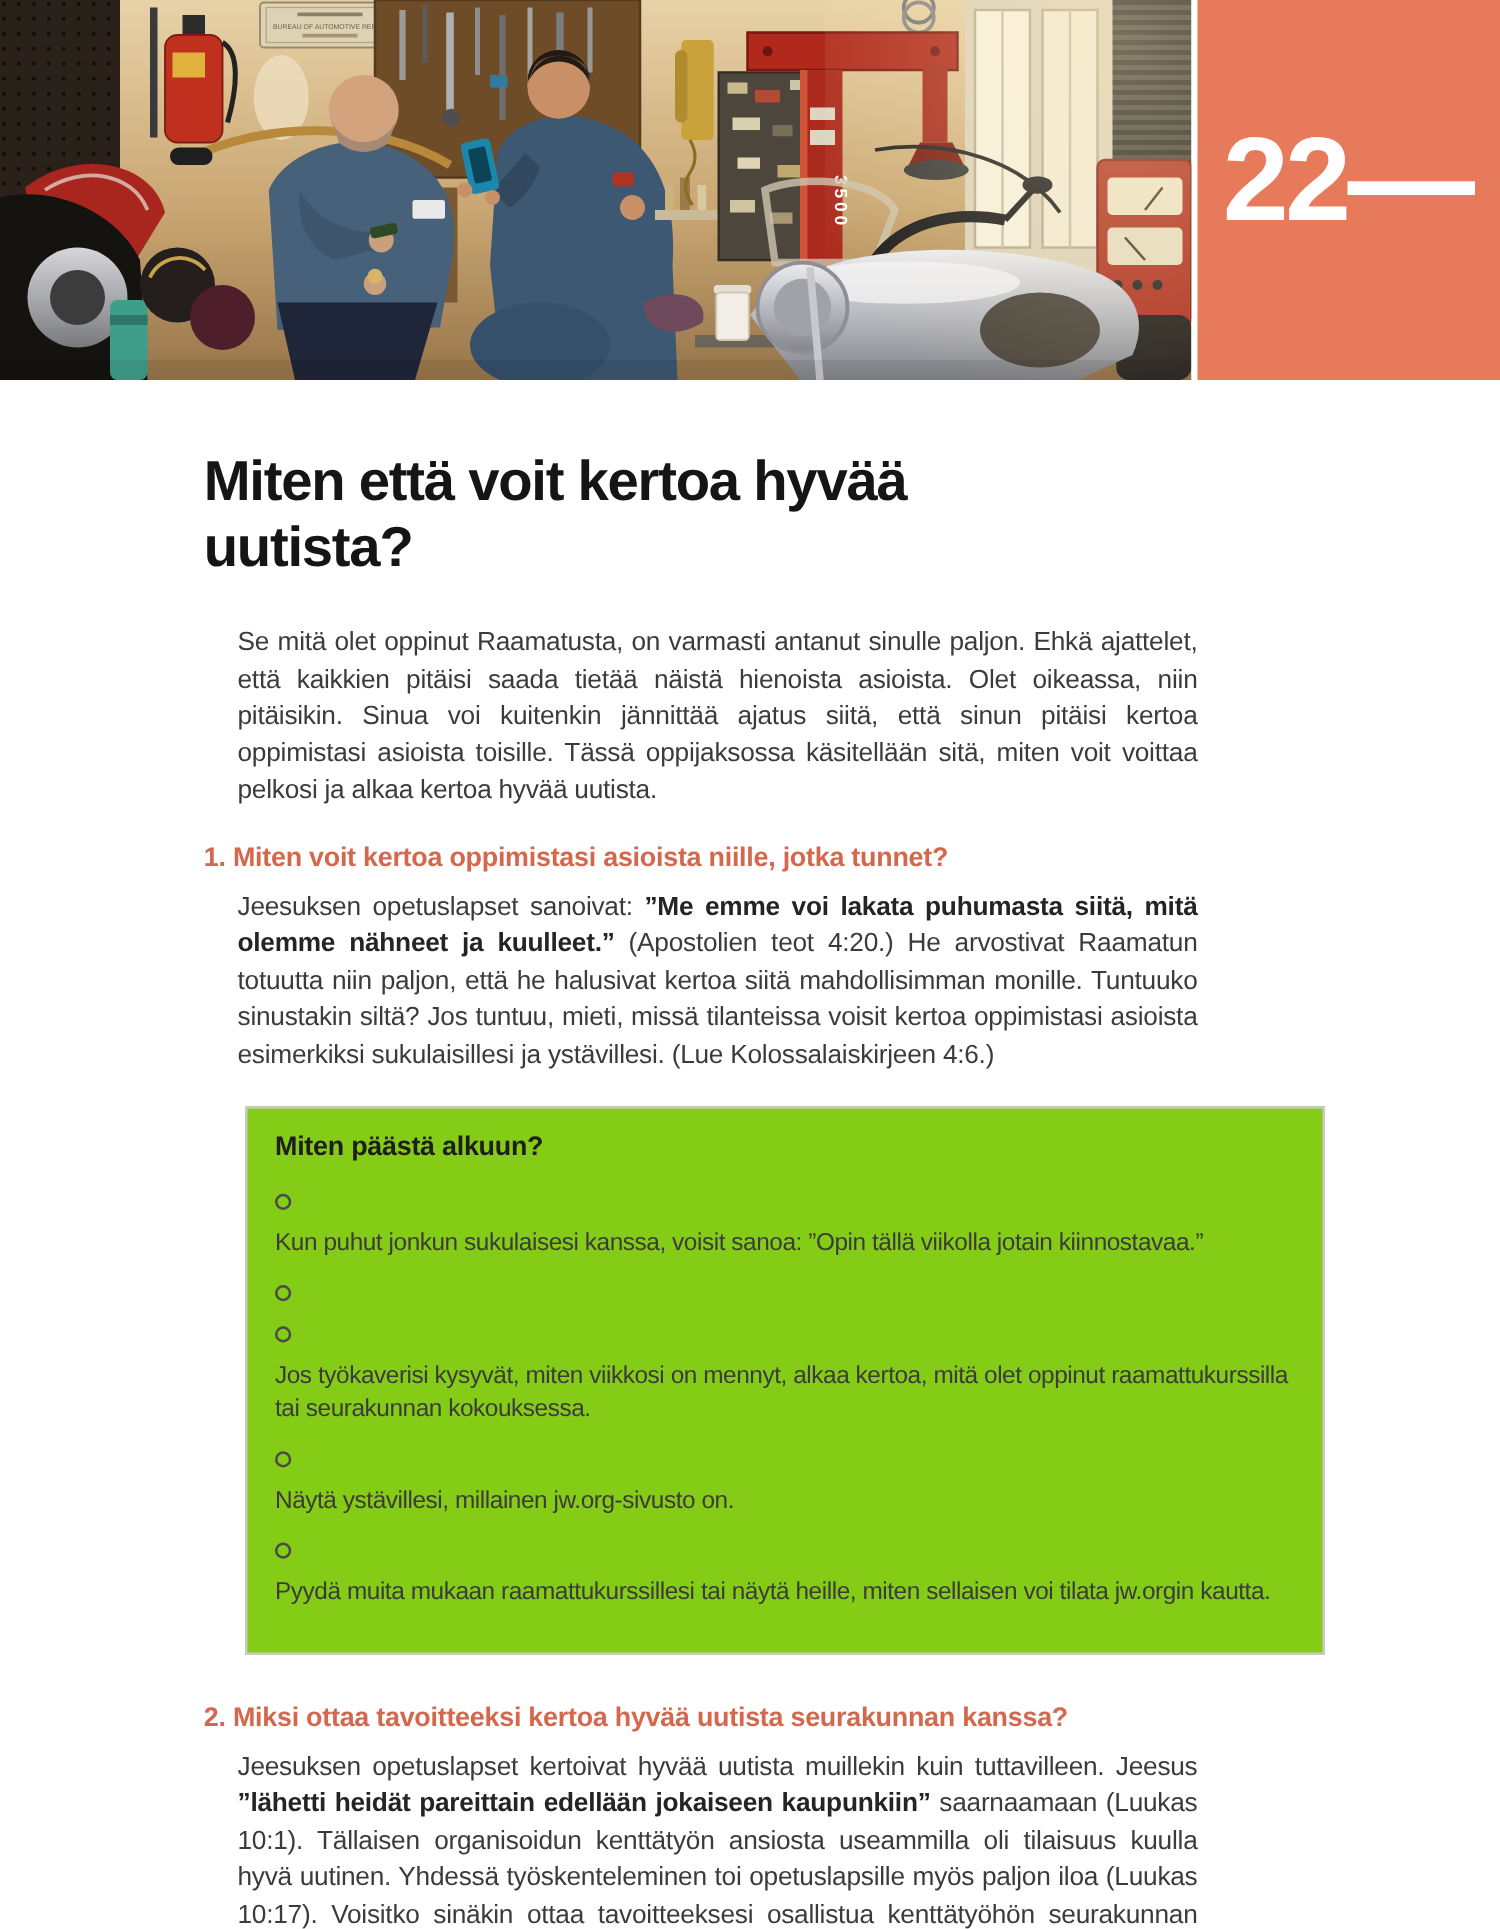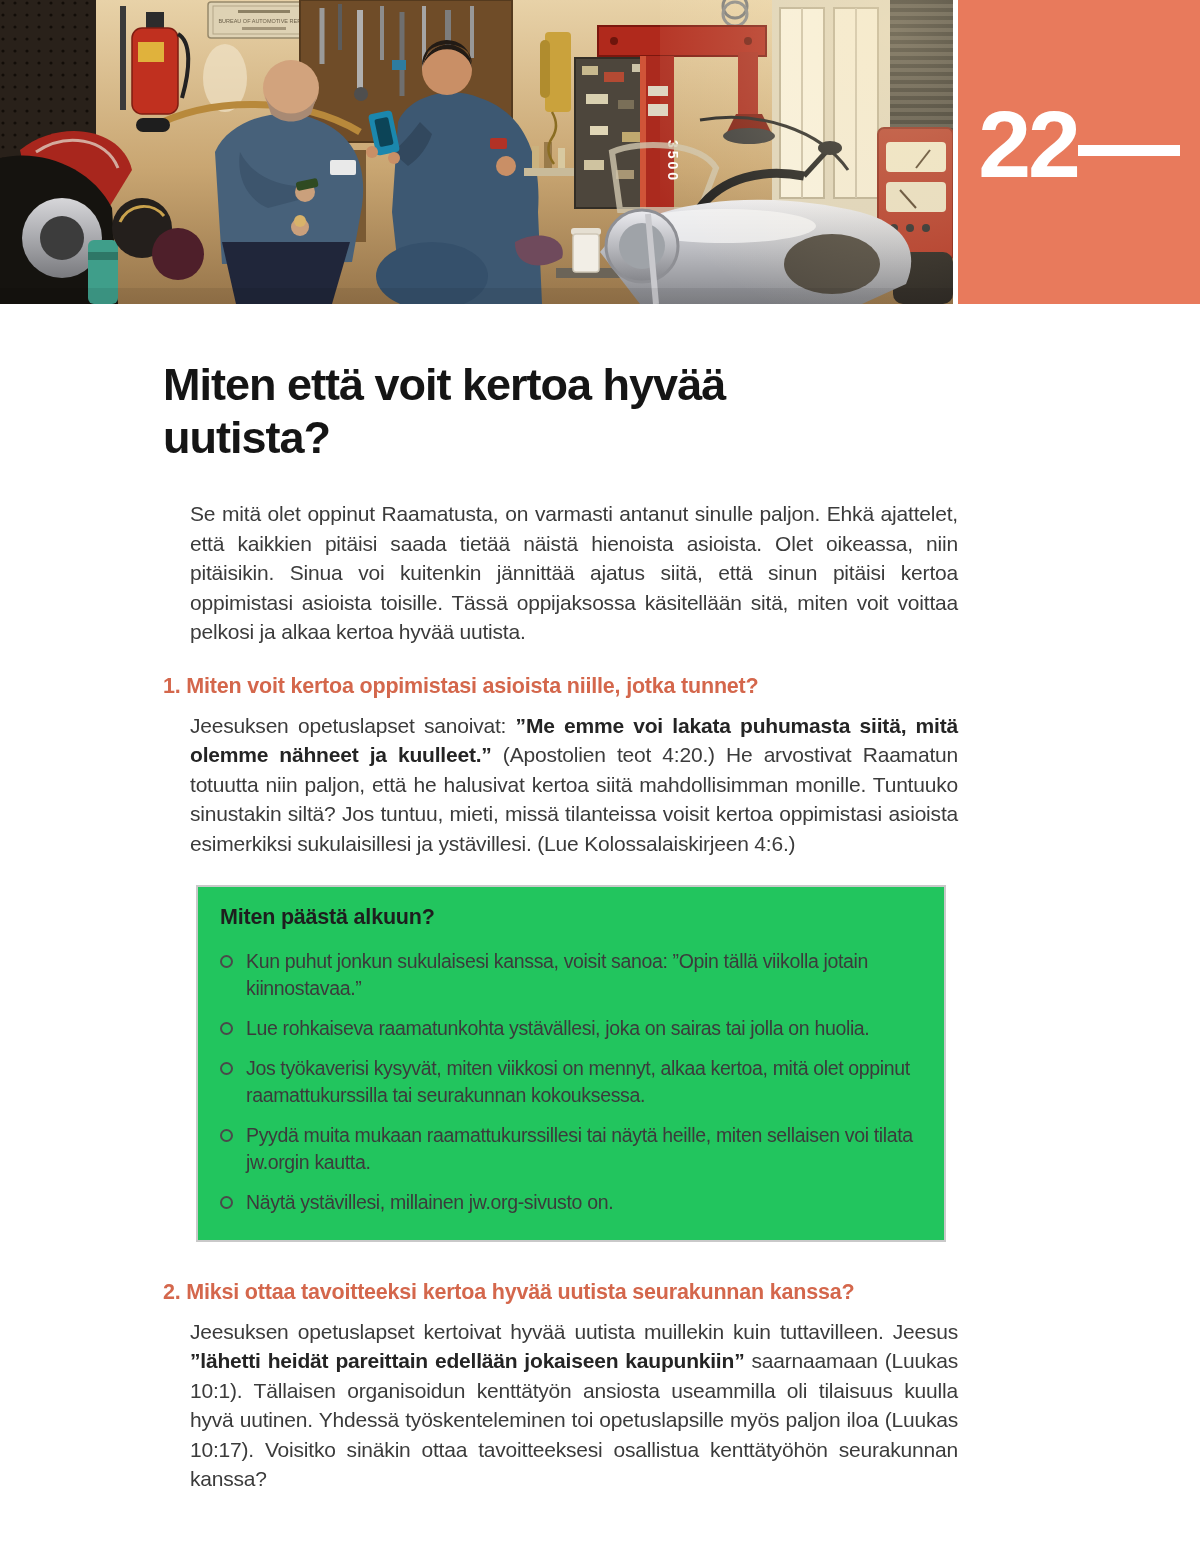--- a/index.html
+++ b/index.html
@@ -44,9 +44,9 @@
   }
   
   .box{
-    box-sizing:border-box;width:750px;margin:27px 0 38px 33px;
-    border:2px solid #c9c9c9;background:#22c55e;
-    padding:18px 20px 24px 22px;
+    box-sizing:border-box;width:864px;margin:27px 0 38px 33px;
+    border:2px solid #c9c9c9;background:#84cc16;
+    padding:18px 20px 35px 22px;
   }
   .box-title{margin:0 0 18px 0;font-size:21.5px;font-weight:700;color:#1e1e1e;letter-spacing:-0.2px;}
   ul.box-list{list-style:none;margin:0;padding:0;}

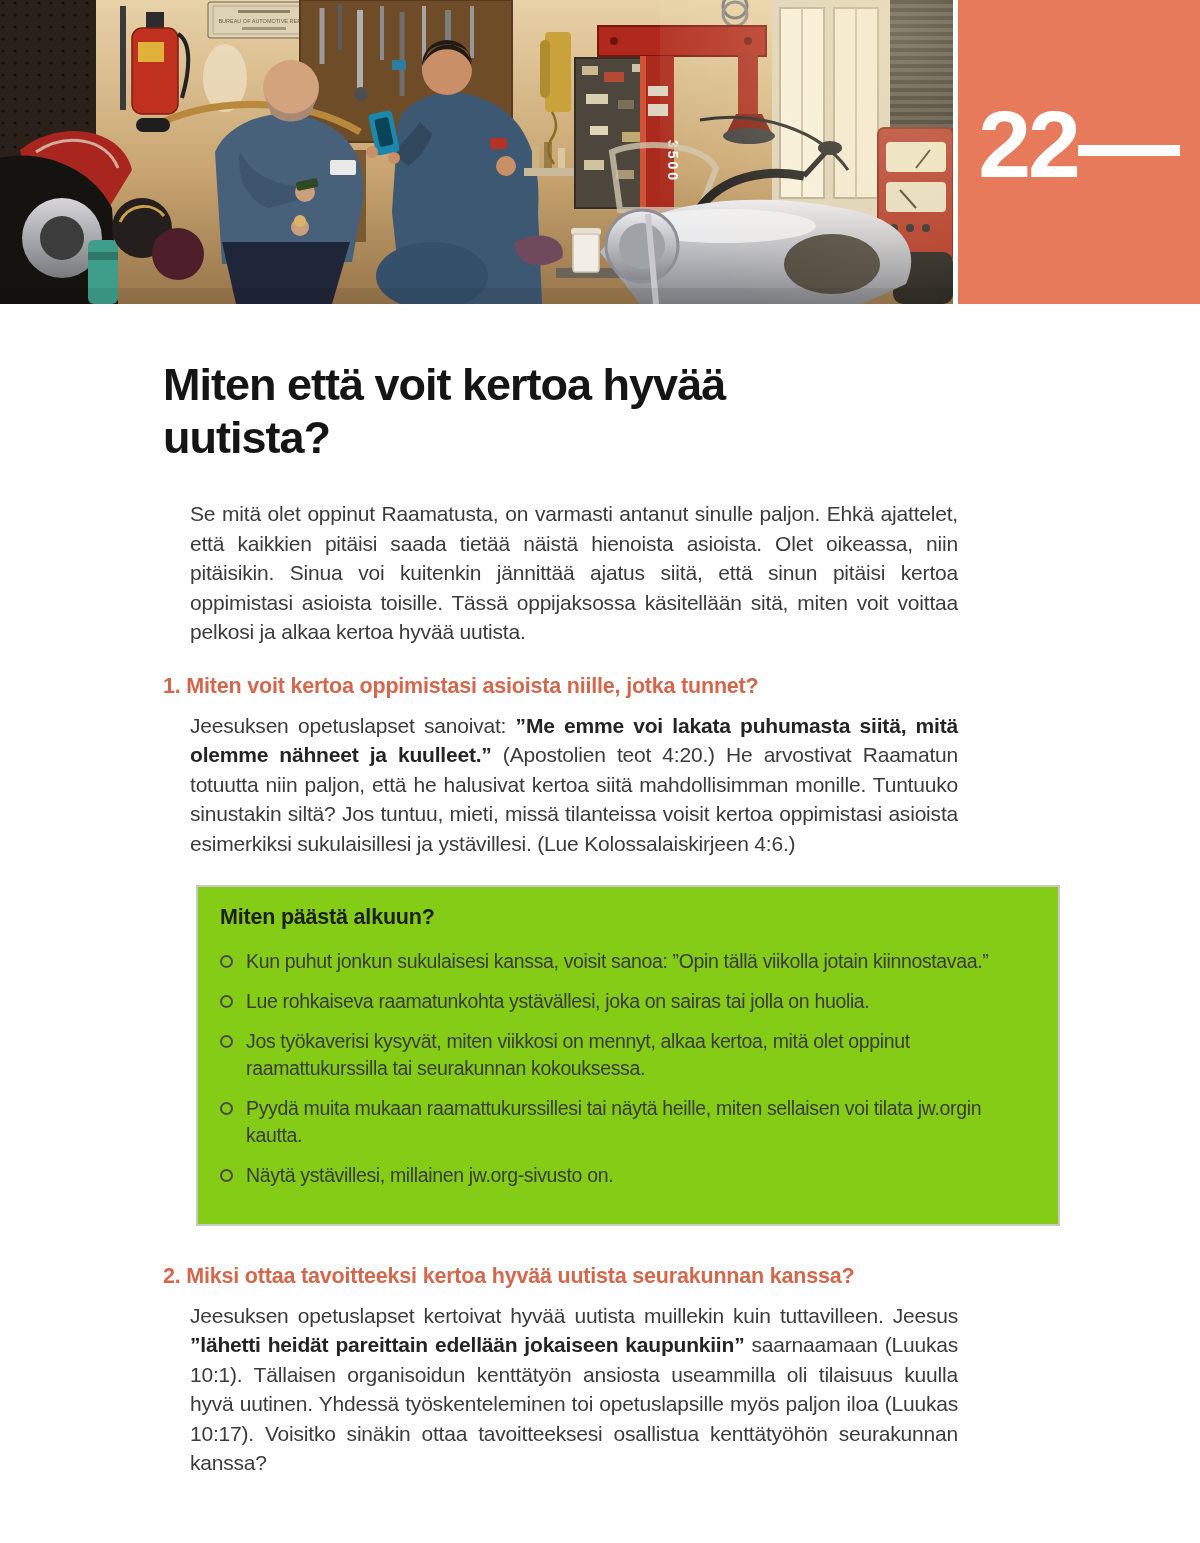--- a/index.html
+++ b/index.html
@@ -50,7 +50,7 @@
   }
   .box-title{margin:0 0 18px 0;font-size:21.5px;font-weight:700;color:#1e1e1e;letter-spacing:-0.2px;}
   ul.box-list{list-style:none;margin:0;padding:0;}
-  li.box-item{display:flex;gap:13px;margin:0 0 13px 0;font-size:19.5px;line-height:27px;letter-spacing:-0.35px;color:var(--body-text);}
+  li.box-item{display:flex;gap:13px;margin:0 0 13px 0;font-size:19.5px;line-height:27px;letter-spacing:-0.35px;color:var(--body-text);flex-direction:column;}
   li.box-item:last-child{margin-bottom:0;}
   .bullet{flex:none;width:9px;height:9px;border:2px solid #4a4a4a;border-radius:50%;margin-top:7px;}
   .q2{margin-top:0;}

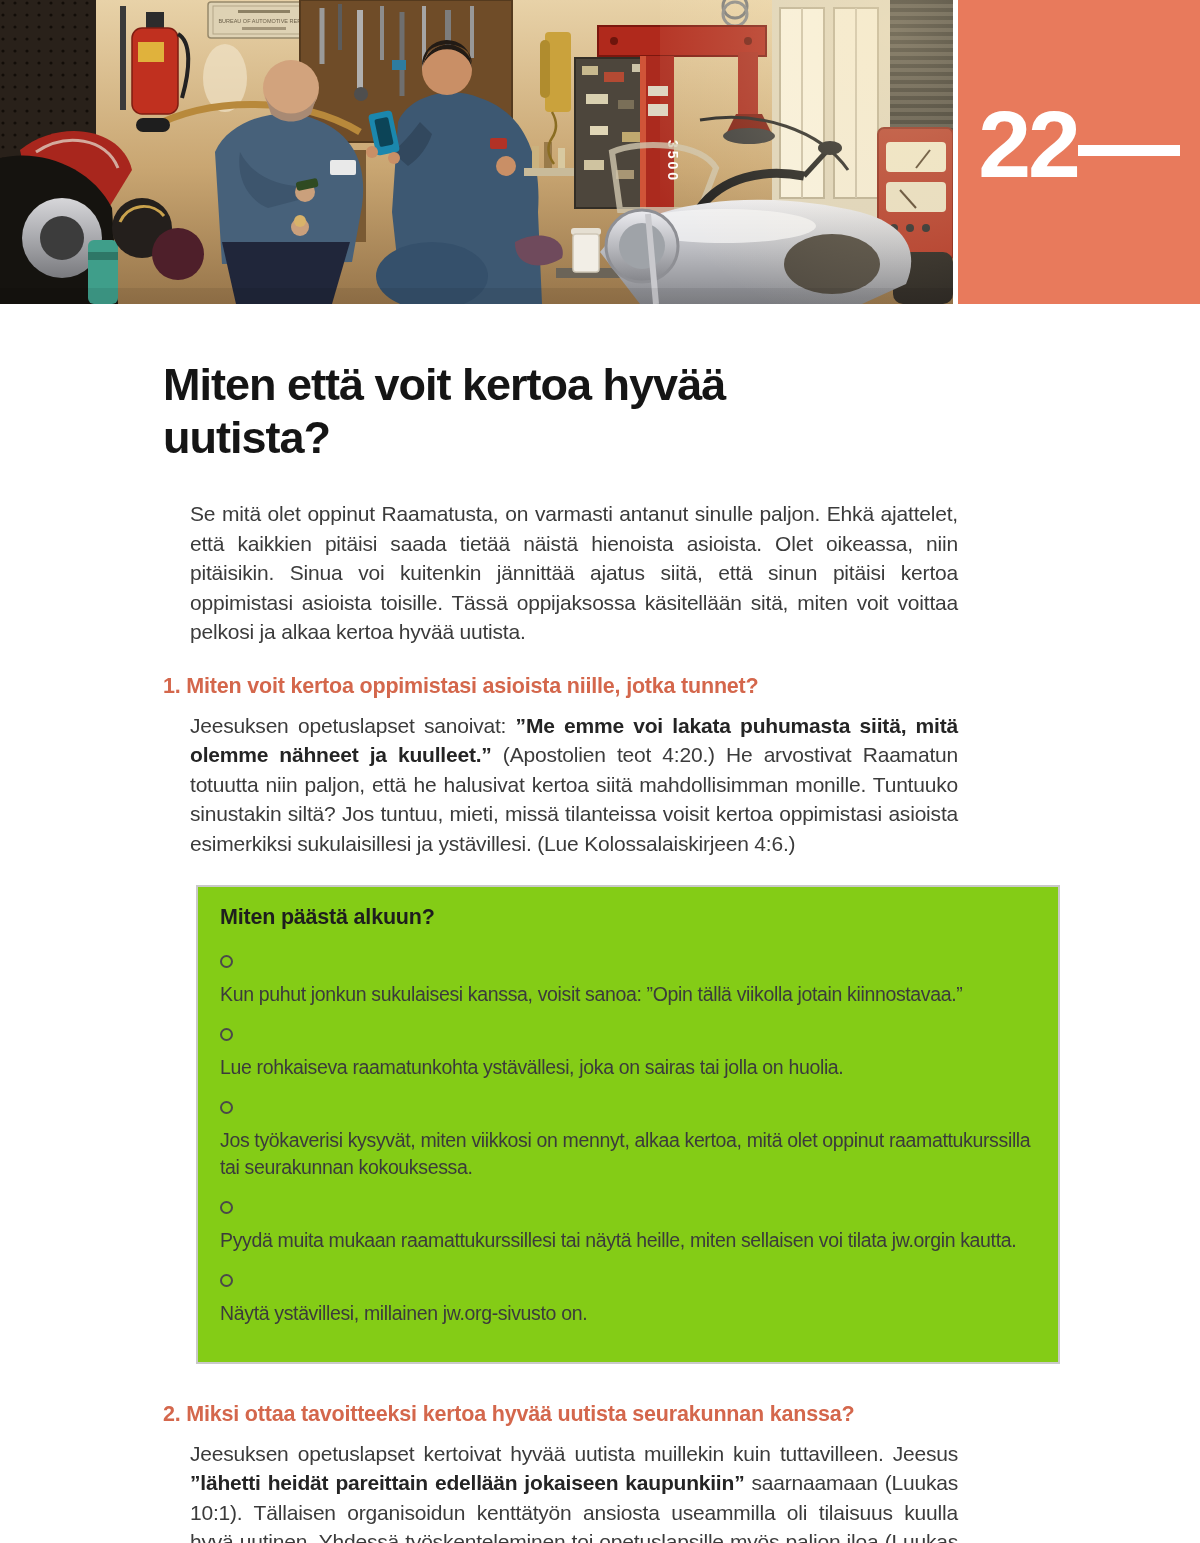--- a/index.html
+++ b/index.html
@@ -293,7 +293,6 @@
         </li>
         <li class="box-item">
           <span class="bullet"></span>
-          <span class="item-text">Lue rohkaiseva raamatunkohta ystävällesi, joka on sairas tai jolla on huolia.</span>
         </li>
         <li class="box-item">
           <span class="bullet"></span>

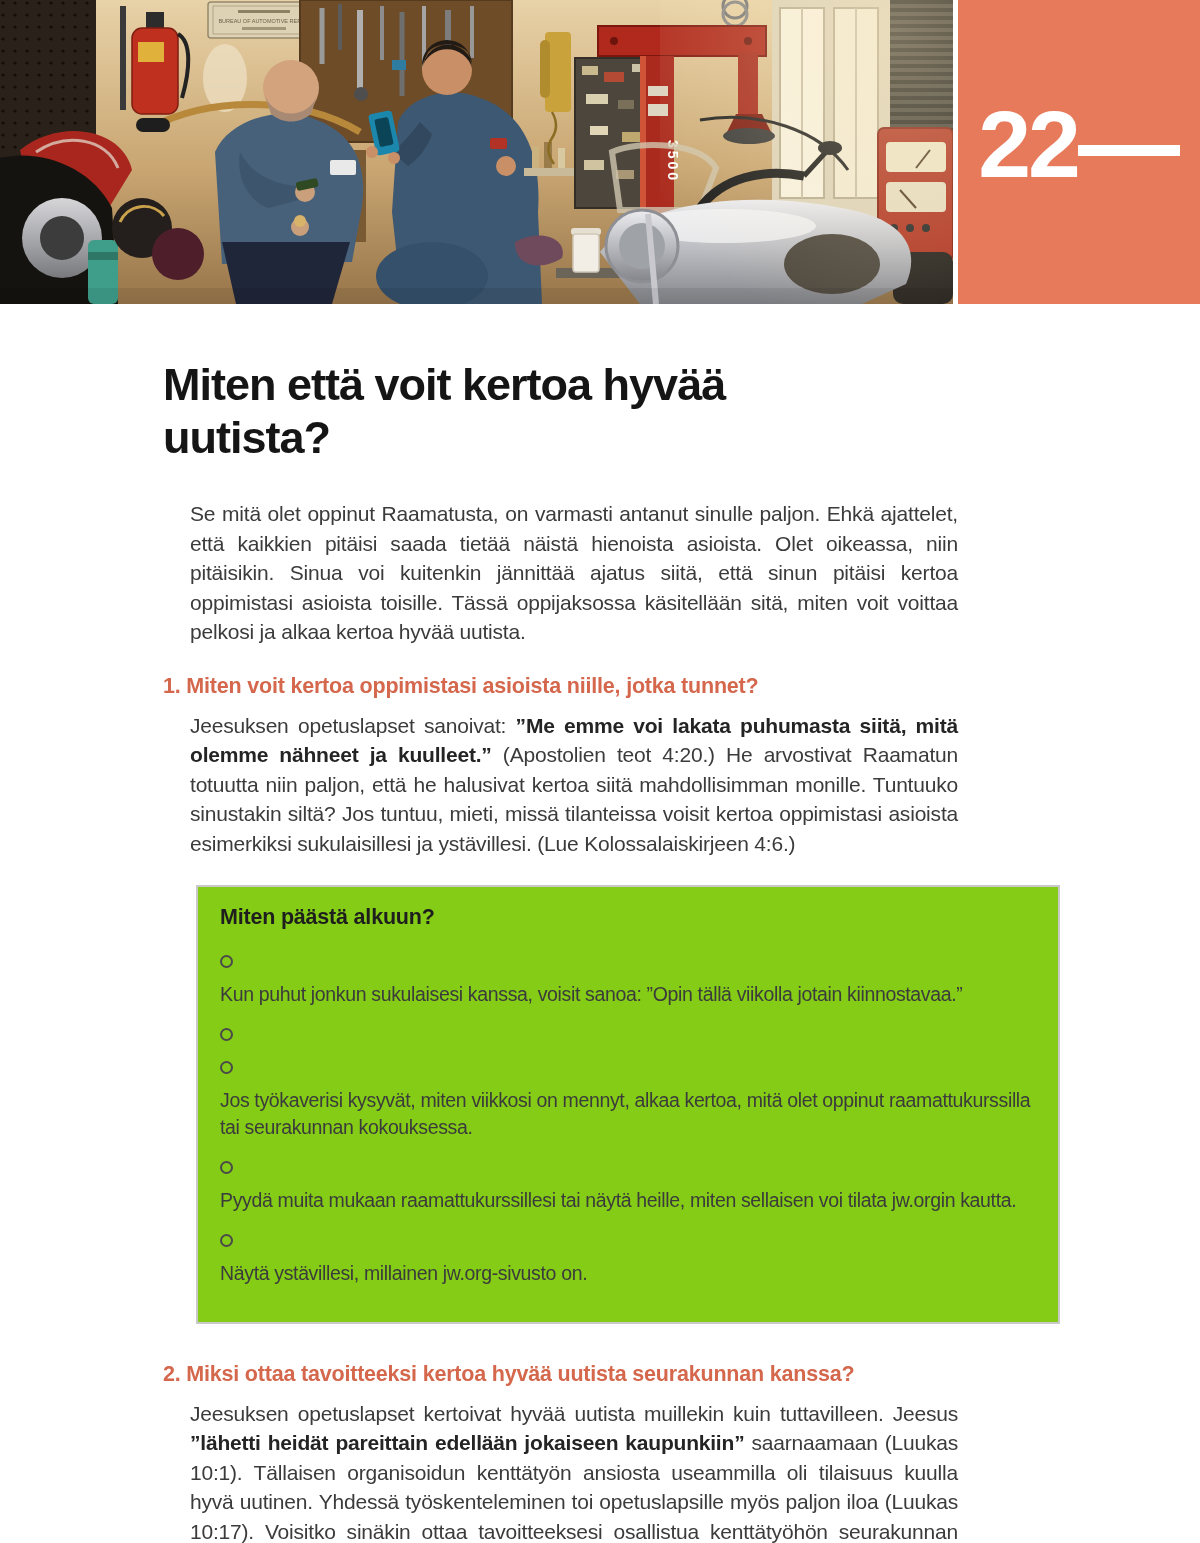--- a/index.html
+++ b/index.html
@@ -300,11 +300,11 @@
         </li>
         <li class="box-item">
           <span class="bullet"></span>
+          <span class="item-text">Näytä ystävillesi, millainen jw.org-sivusto on.</span>
+        </li>
+        <li class="box-item">
+          <span class="bullet"></span>
           <span class="item-text">Pyydä muita mukaan raamattukurssillesi tai näytä heille, miten sellaisen voi tilata jw.orgin kautta.</span>
-        </li>
-        <li class="box-item">
-          <span class="bullet"></span>
-          <span class="item-text">Näytä ystävillesi, millainen jw.org-sivusto on.</span>
         </li>
       </ul>
   </section>

